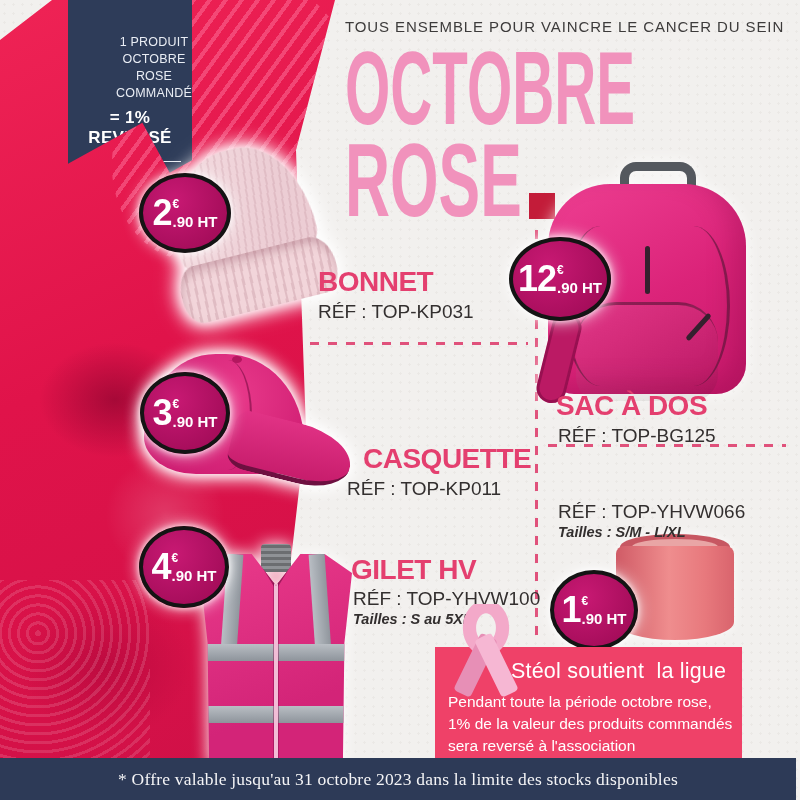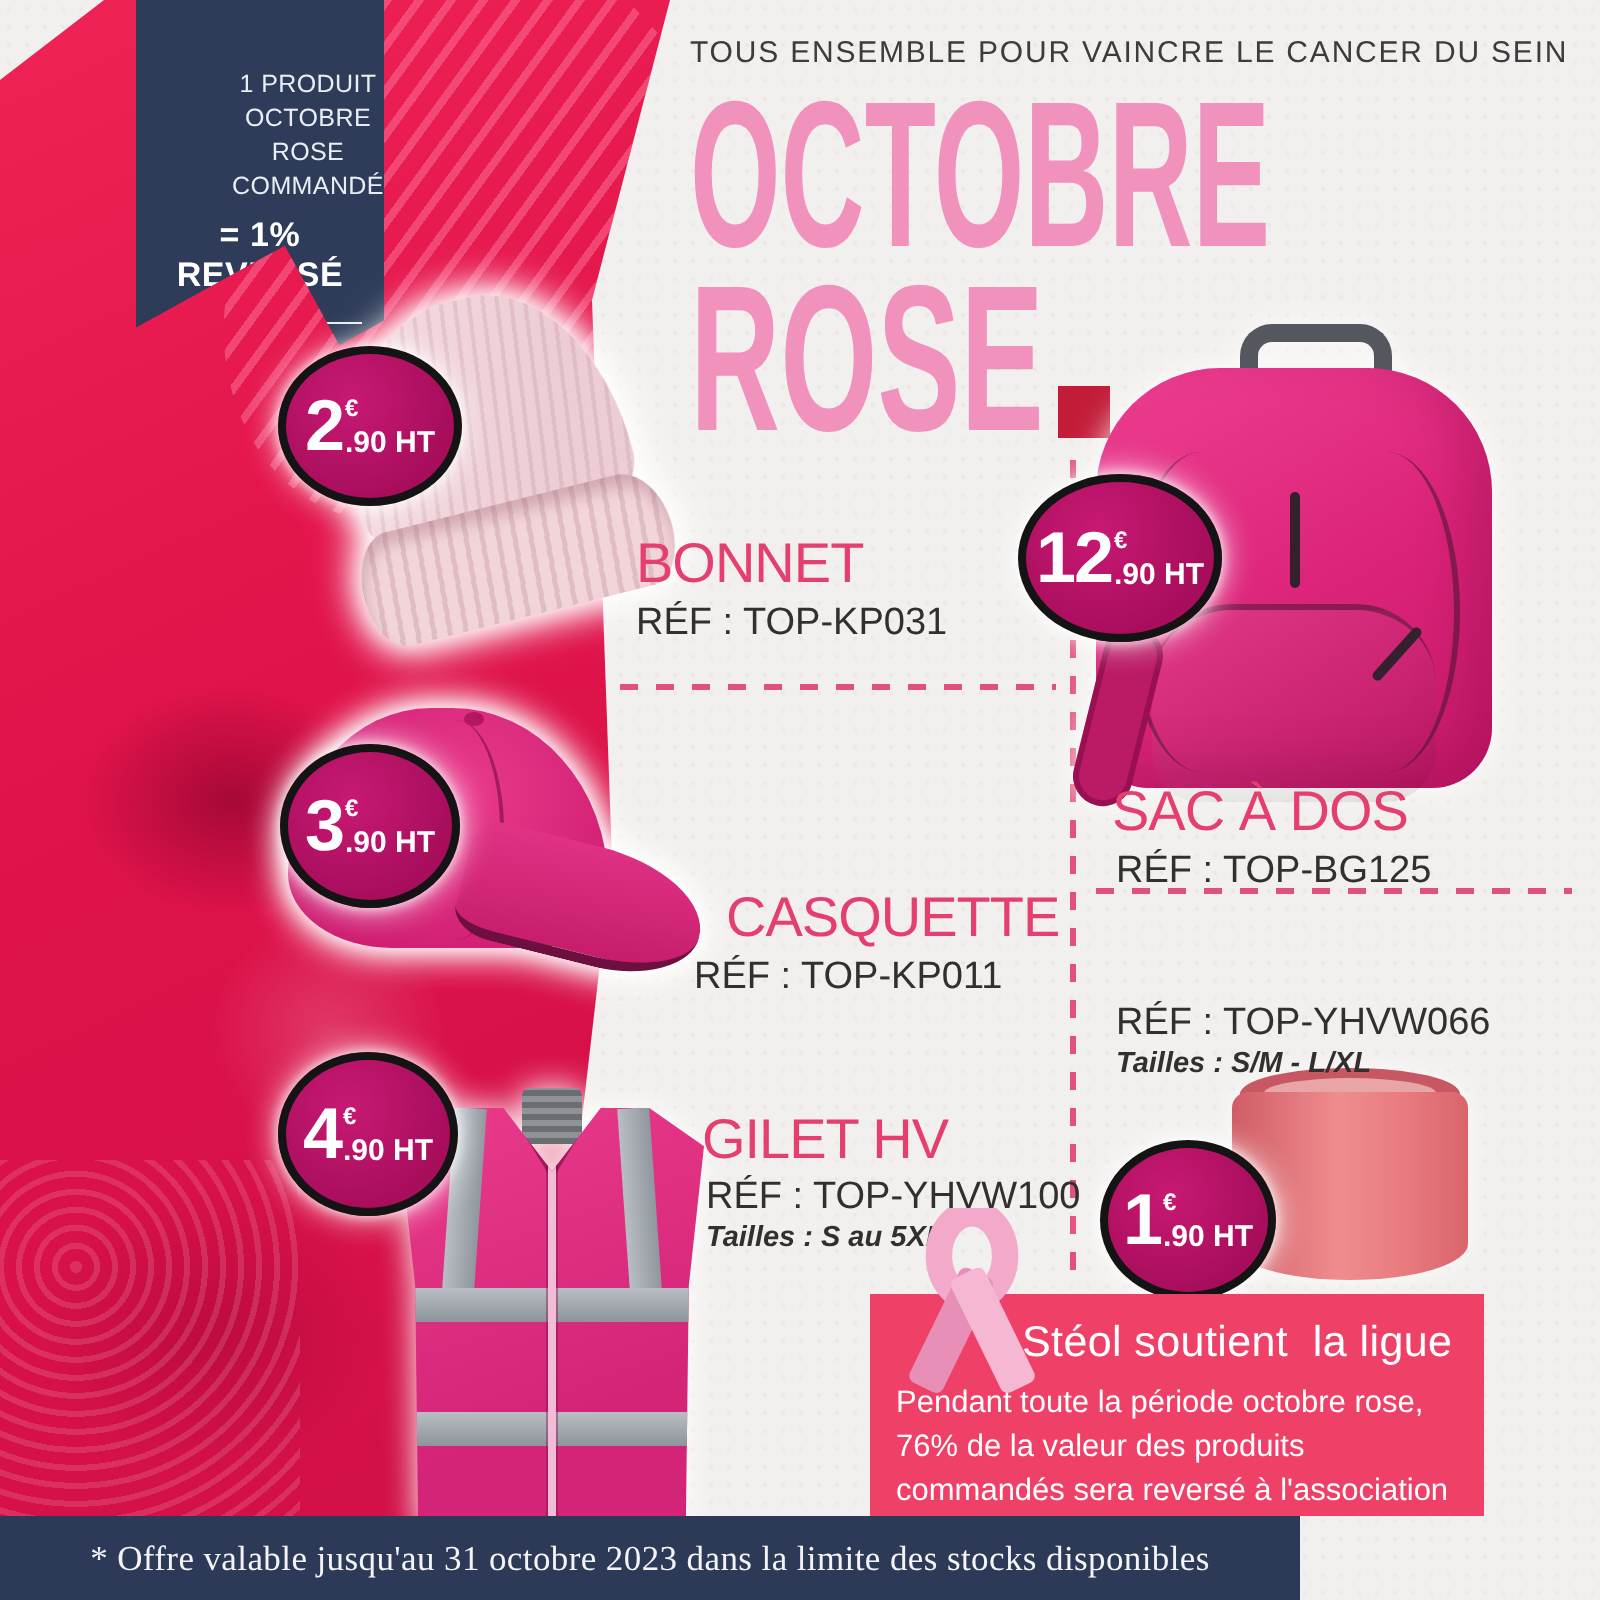--- a/index.html
+++ b/index.html
@@ -58,7 +58,7 @@
   #badge-gilet{left:139px;top:526px;width:82px;height:74px;}
   #badge-brassard{left:550px;top:570px;width:80px;height:72px;}
   
-  .p-title{position:absolute;font-size:28px;font-weight:normal;color:#e43f6f;letter-spacing:-.5px;white-space:nowrap;}
+  .p-title{position:absolute;font-size:28px;font-weight:bold;color:#e43f6f;letter-spacing:-.5px;white-space:nowrap;}
   .p-ref{position:absolute;font-size:19px;color:#332f2f;white-space:nowrap;}
   .p-sizes{position:absolute;font-size:14.5px;font-weight:bold;font-style:italic;color:#332f2f;white-space:nowrap;}
   

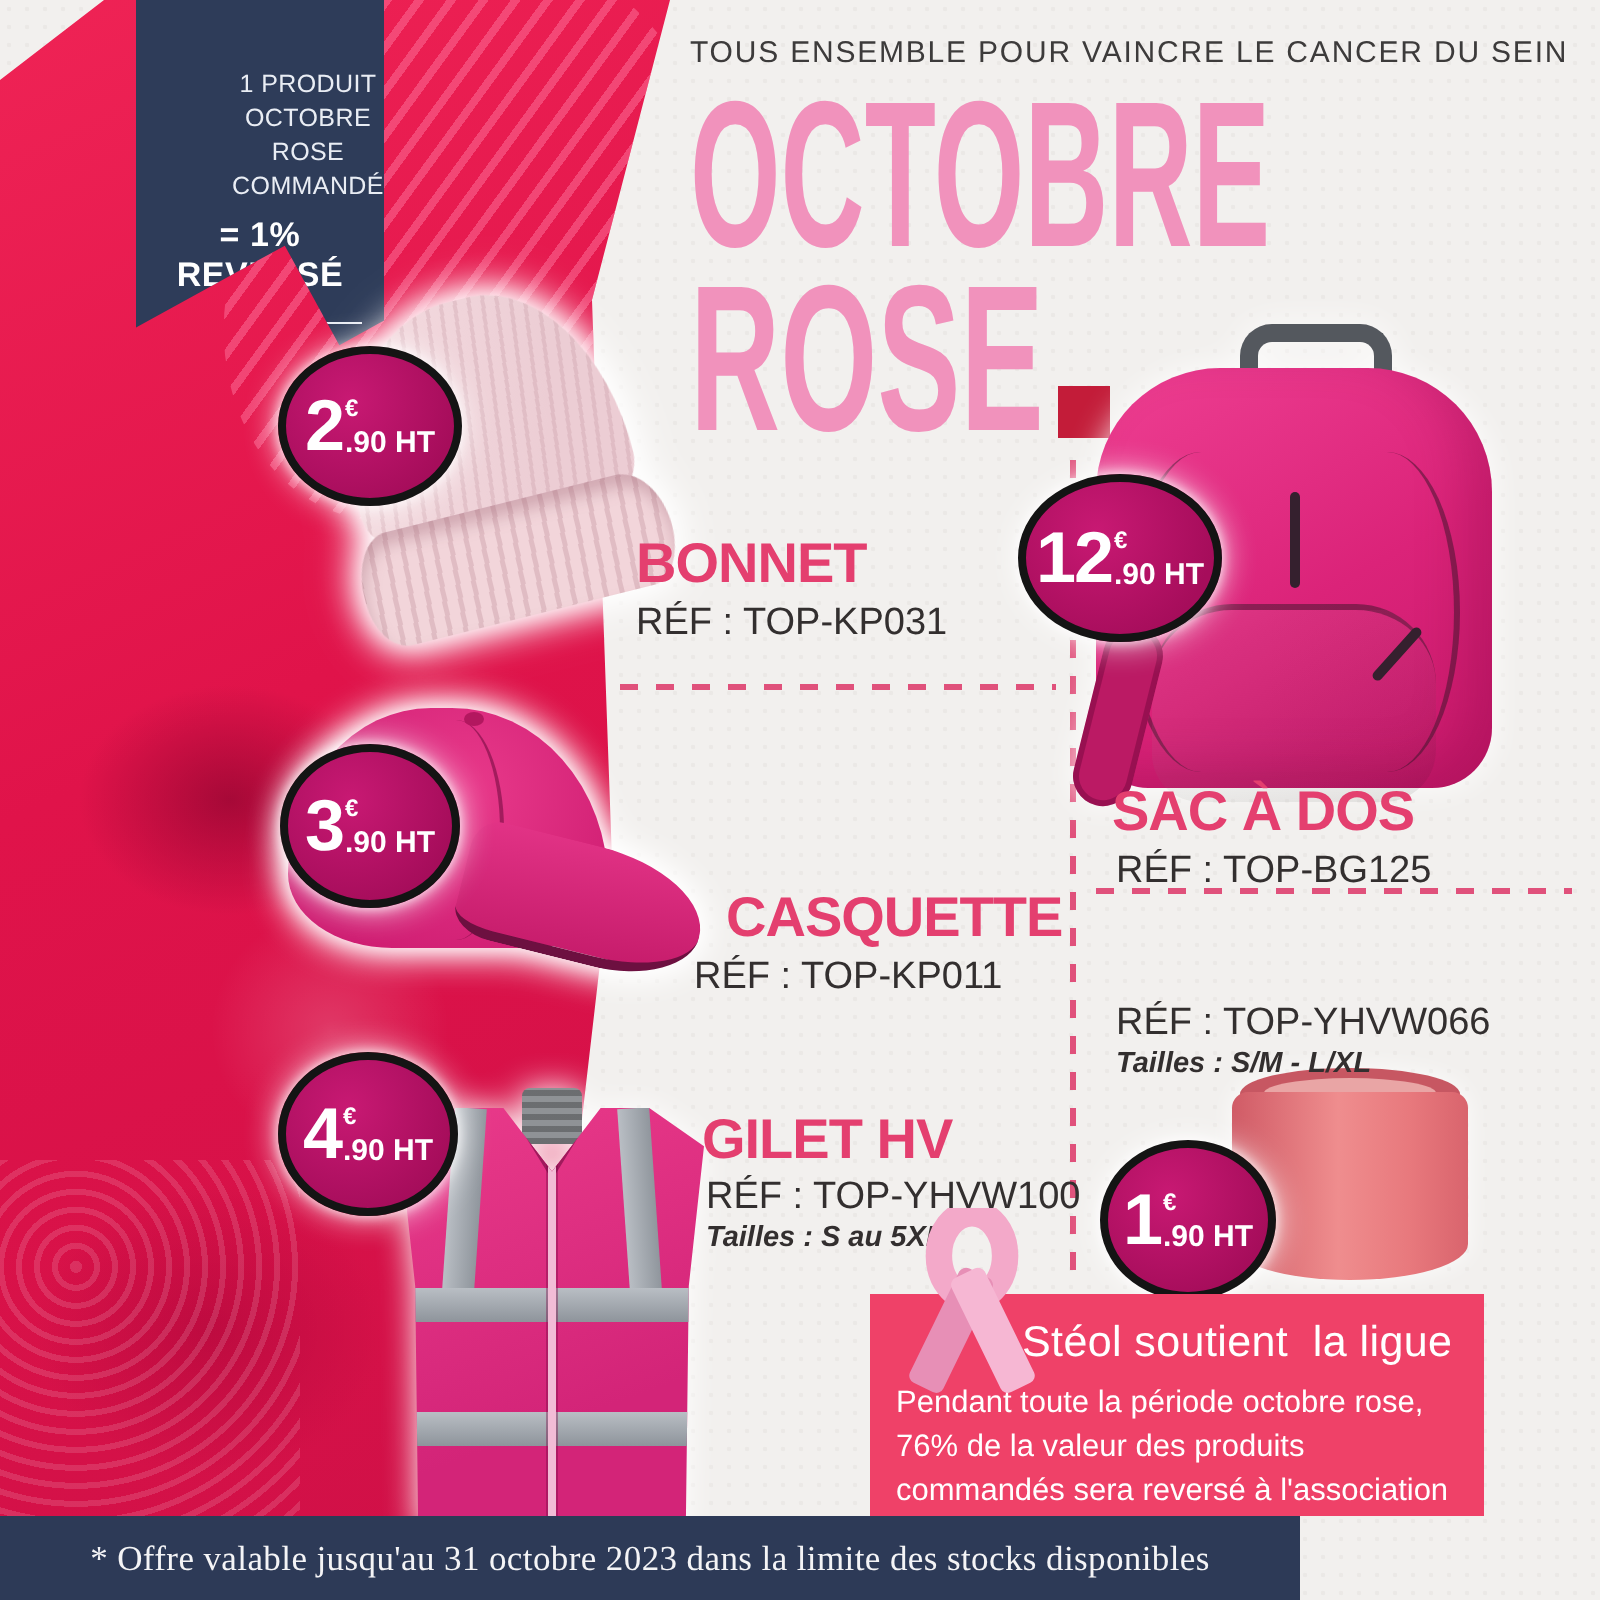--- a/index.html
+++ b/index.html
@@ -295,7 +295,7 @@
 
   <div id="promo-box">
     <div id="promo-title">Stéol soutient  la ligue</div>
-    <div id="promo-body">Pendant toute la période octobre rose, 76% de la valeur des produits commandés sera reversé à l'association</div>
+    <div id="promo-body">Pendant toute la période octobre rose, 1% de la valeur des produits commandés sera reversé à l'association</div>
   </div>
 
   <div id="footer-bar">

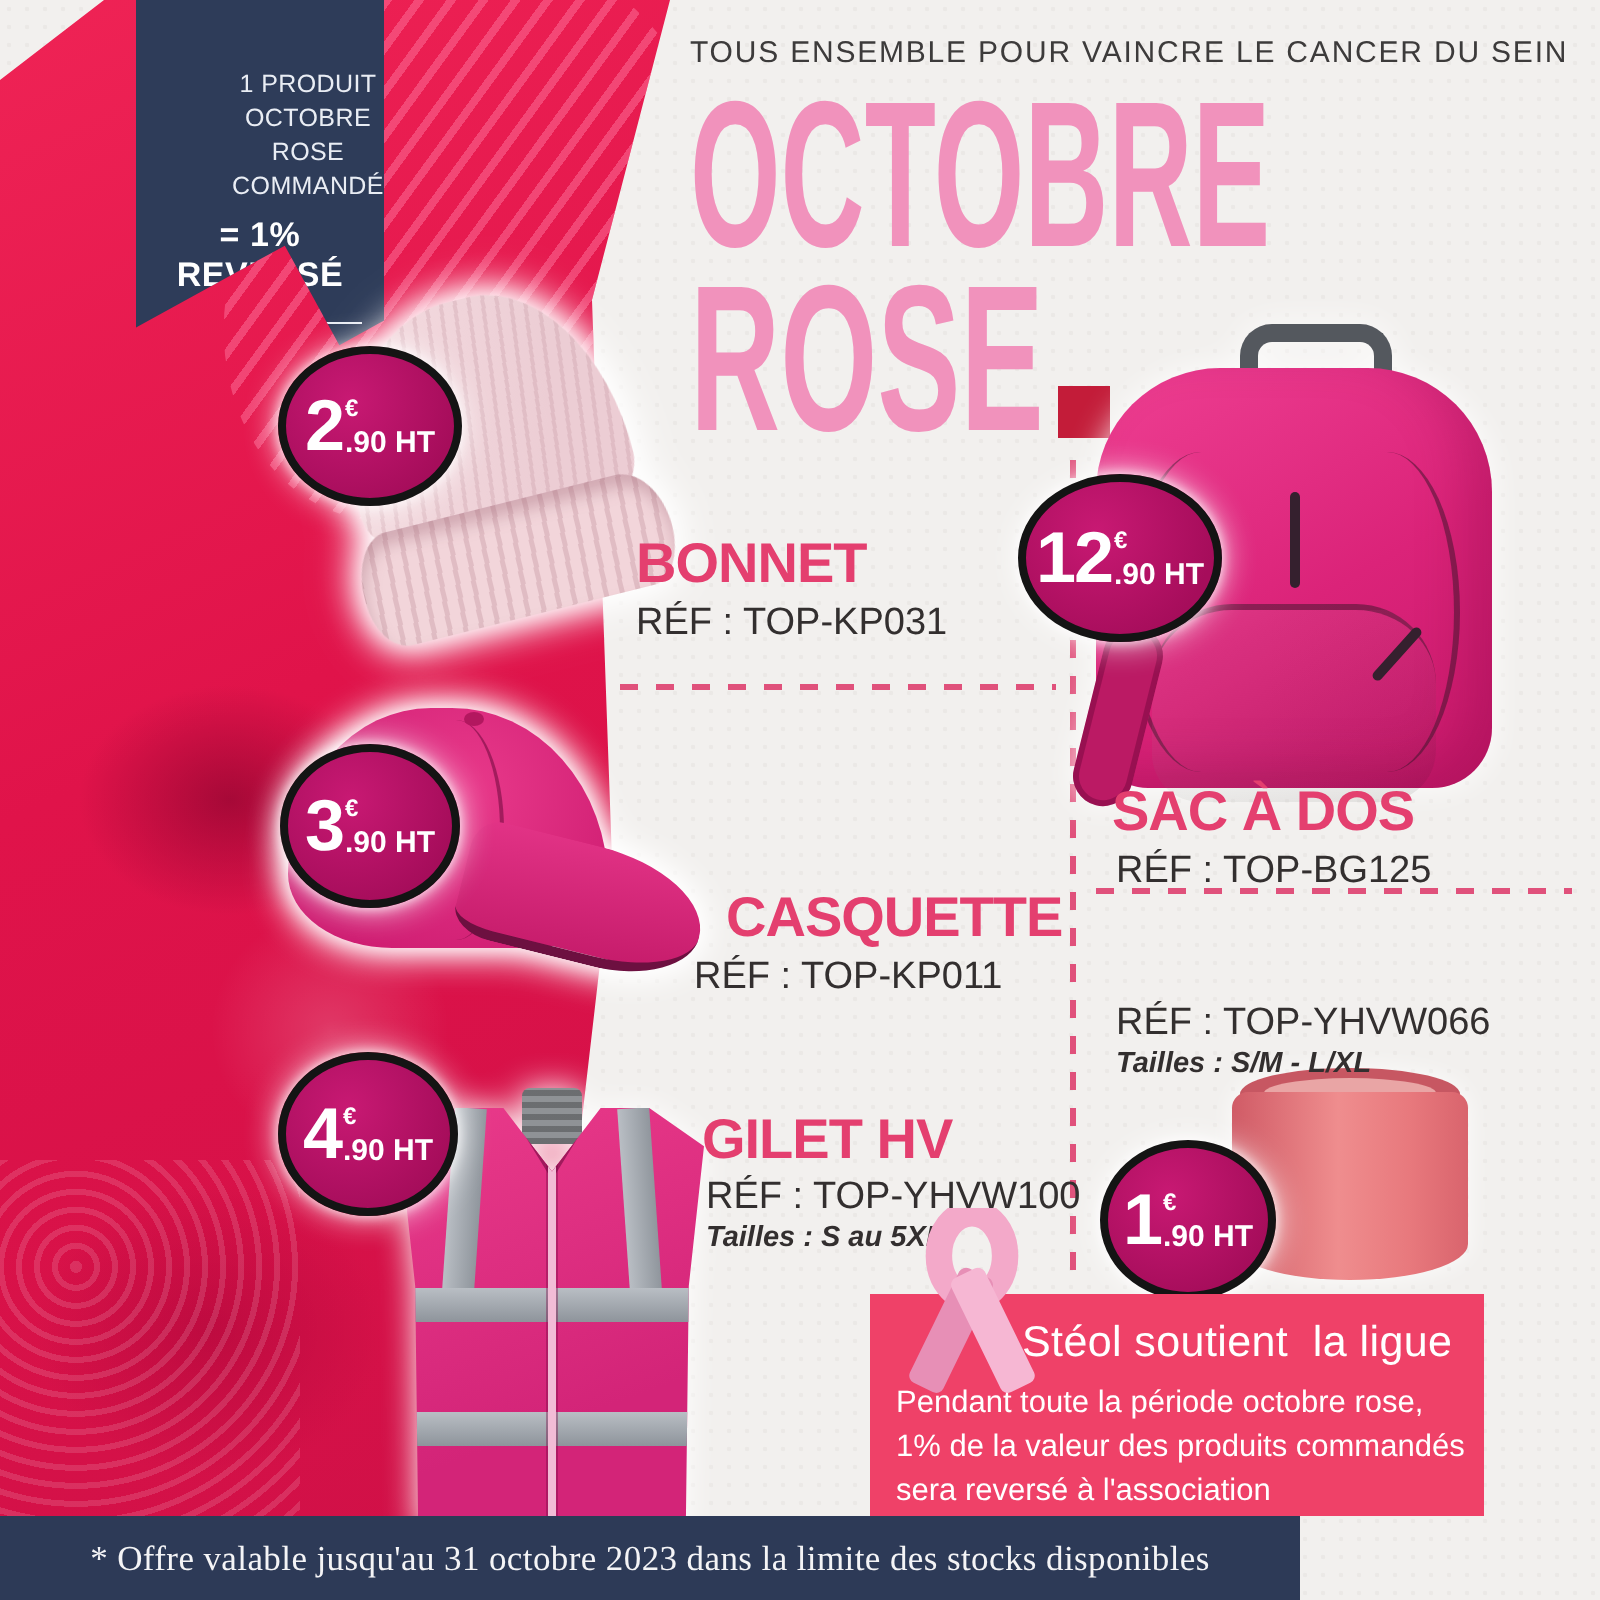--- a/index.html
+++ b/index.html
@@ -145,7 +145,7 @@
   #promo-title{position:absolute;left:76px;top:12px;font-size:21.5px;letter-spacing:.2px;white-space:pre;}
   #promo-body{position:absolute;left:13px;top:44px;width:290px;font-size:15.5px;line-height:22px;}
   
-  #footer-bar{position:absolute;left:0;top:758px;width:650px;height:42px;background:#2d3a57;
+  #footer-bar{position:absolute;left:0;top:758px;width:796px;height:42px;background:#2d3a57;
     display:flex;align-items:center;justify-content:center;z-index:7;}
   #footer-note{font-family:"Liberation Serif", serif;font-size:17.5px;color:#f4f4f6;letter-spacing:.2px;}
 </style>

